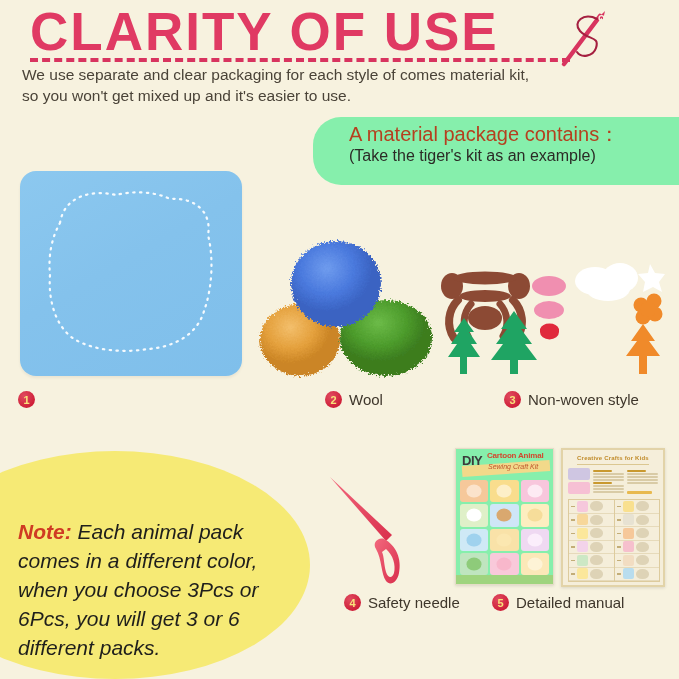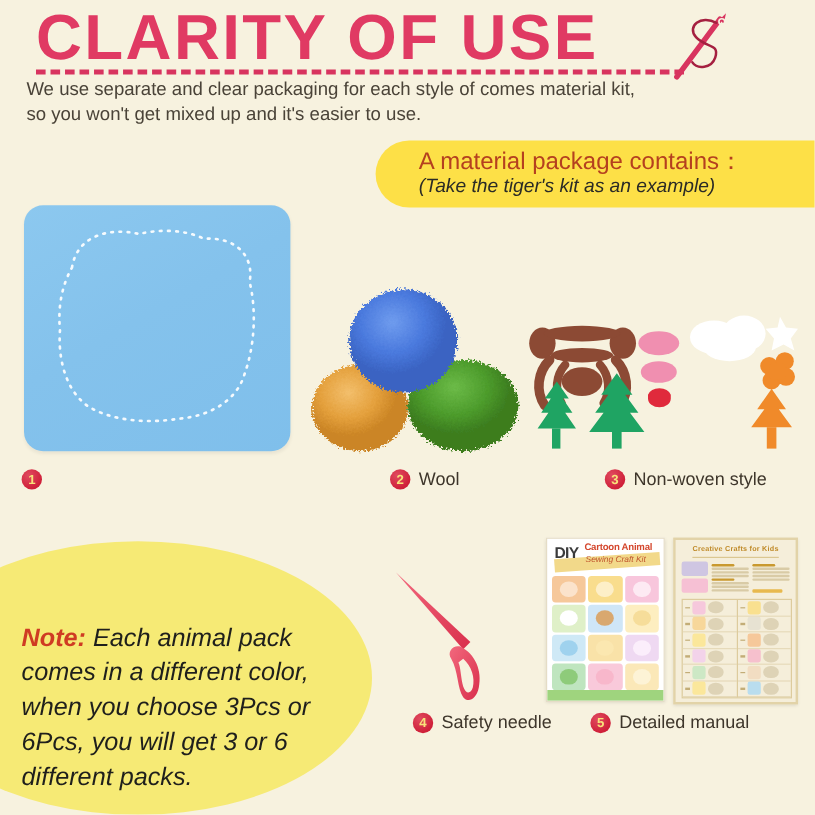--- a/index.html
+++ b/index.html
@@ -35,8 +35,8 @@
 
   
   .pill{
-    position:absolute;left:313px;top:117px;width:366px;height:56px;
-    background:#fde047;
+    position:absolute;left:313px;top:117px;width:366px;height:68px;
+    background:#86efac;
     border-radius:28px 0 0 28px;
   }
   .pill-line1{

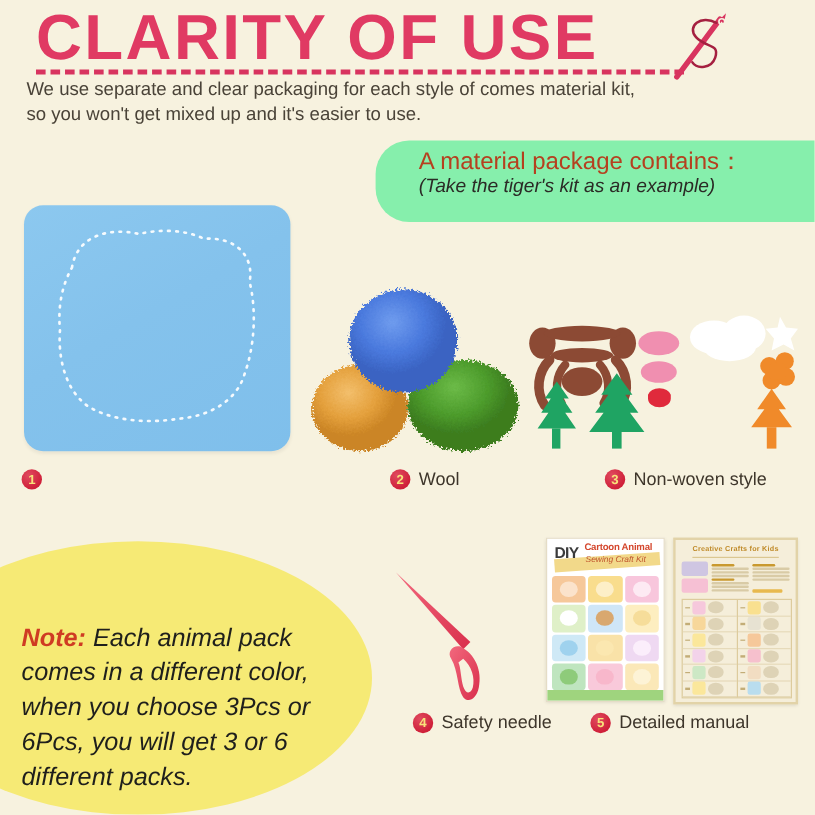--- a/index.html
+++ b/index.html
@@ -46,7 +46,7 @@
   }
   .pill-line2{
     position:absolute;left:36px;top:30px;
-    font-size:16px;font-style:italic;color:#2b2b26;
+    font-size:16px;color:#2b2b26;
     white-space:nowrap;
   }
 

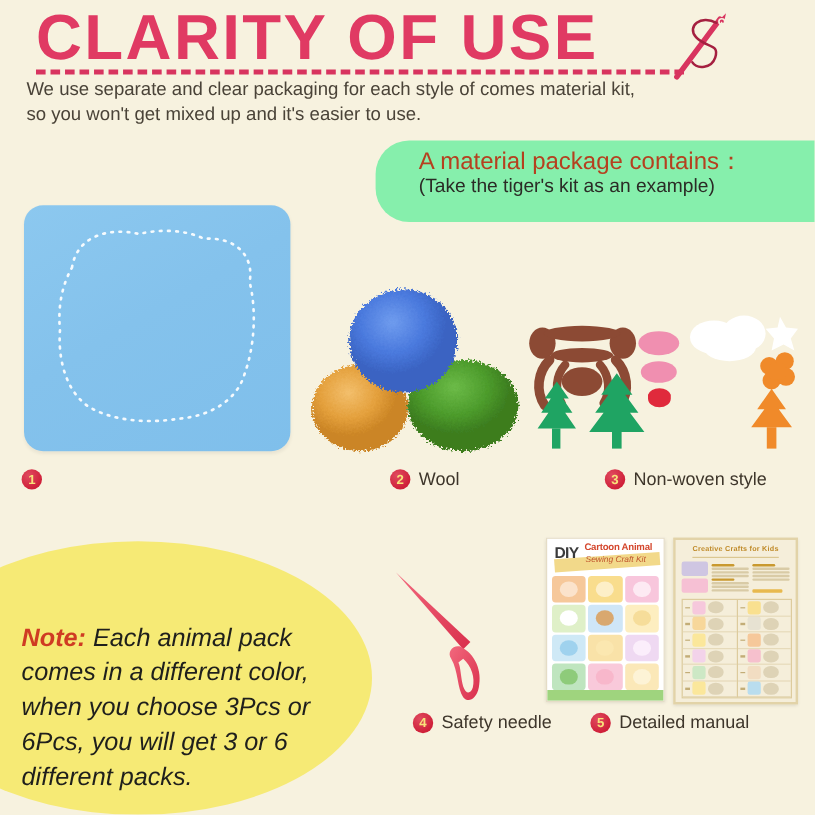--- a/index.html
+++ b/index.html
@@ -84,7 +84,7 @@
   
   .package{
     position:absolute;left:455px;top:448px;width:97px;height:135px;
-    background:#ffffff;border:1px solid #e5ddc6;
+    background:#86efac;border:1px solid #e5ddc6;
     box-shadow:0 1px 3px rgba(0,0,0,.12);
     overflow:hidden;
     text-align:center;

